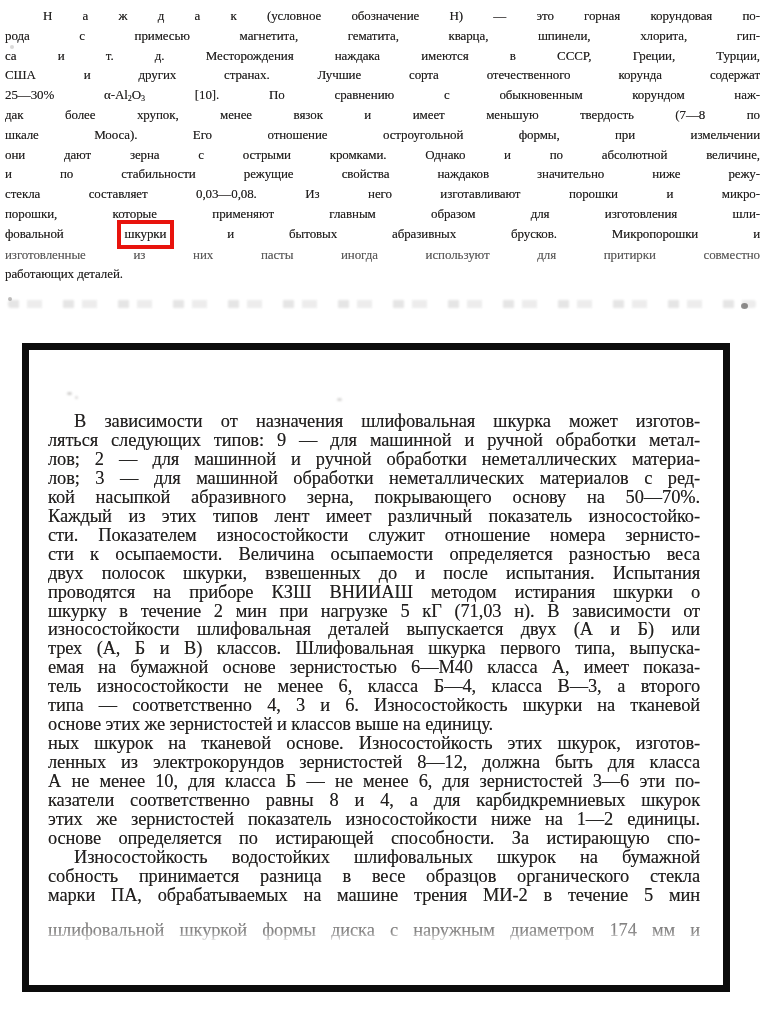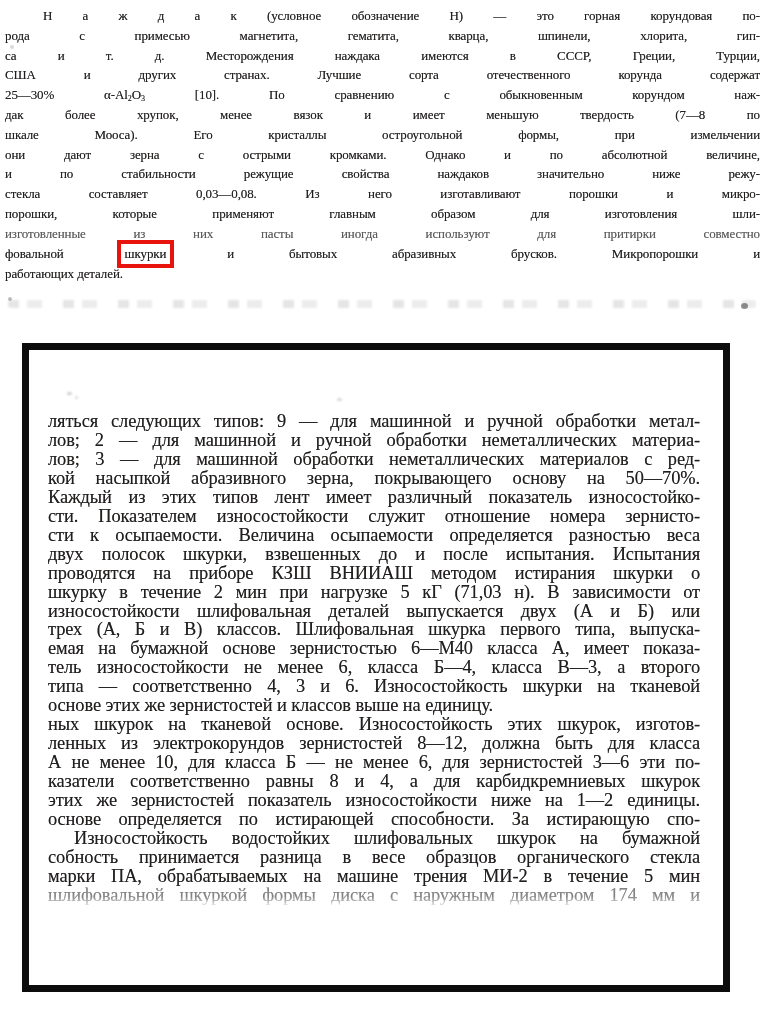--- a/index.html
+++ b/index.html
@@ -86,7 +86,7 @@
       <div class="tline">США и других странах. Лучшие сорта отечественного корунда содержат</div>
       <div class="tline">25—30% α-Al<sub>2</sub>O<sub>3</sub> [10]. По сравнению с обыкновенным корундом наж-</div>
       <div class="tline">дак более хрупок, менее вязок и имеет меньшую твердость (7—8 по</div>
-      <div class="tline">шкале Мооса). Его кристаллы остроугольной формы, при измельчении</div>
+      <div class="tline">шкале Мооса). Его отношение остроугольной формы, при измельчении</div>
       <div class="tline">они дают зерна с острыми кромками. Однако и по абсолютной величине,</div>
       <div class="tline">и по стабильности режущие свойства наждаков значительно ниже режу-</div>
       <div class="tline">стекла составляет 0,03—0,08. Из него изготавливают порошки и микро-</div>

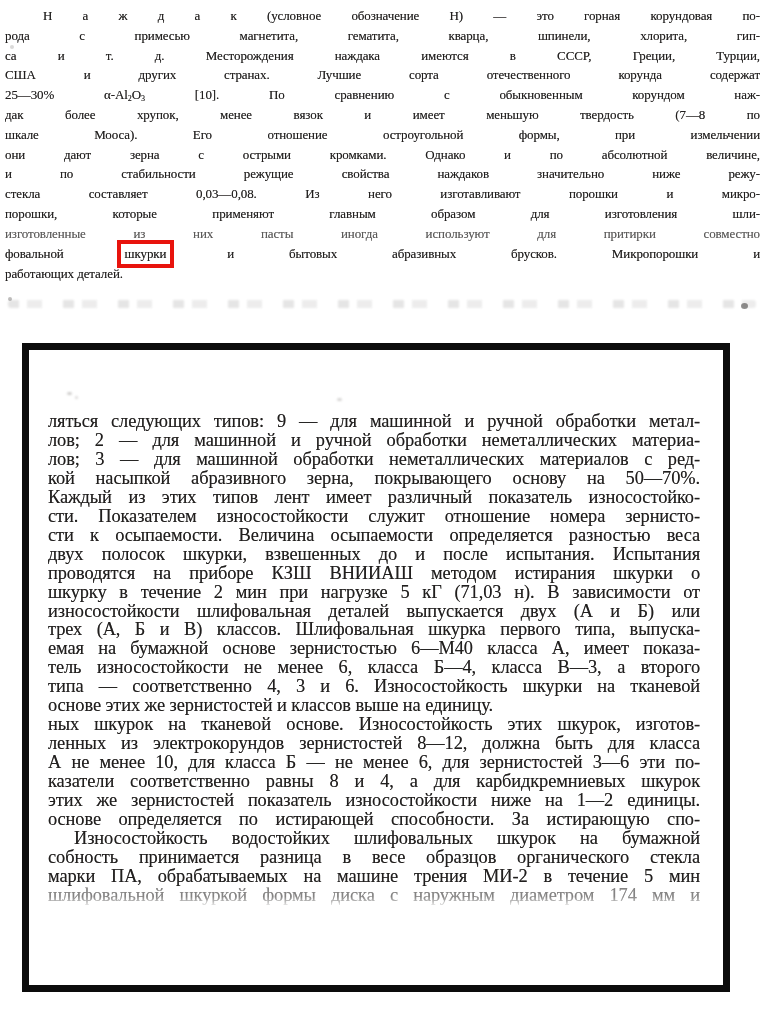--- a/index.html
+++ b/index.html
@@ -91,8 +91,8 @@
       <div class="tline">и по стабильности режущие свойства наждаков значительно ниже режу-</div>
       <div class="tline">стекла составляет 0,03—0,08. Из него изготавливают порошки и микро-</div>
       <div class="tline">порошки, которые применяют главным образом для изготовления шли-</div>
+      <div class="tline">фовальной <span class="hlbox">шкурки</span> и бытовых абразивных брусков. Микропорошки и</div>
       <div class="tline faded">изготовленные из них пасты иногда используют для притирки совместно</div>
-      <div class="tline">фовальной <span class="hlbox">шкурки</span> и бытовых абразивных брусков. Микропорошки и</div>
       <div class="tline last">работающих деталей.</div>
     </div>
 

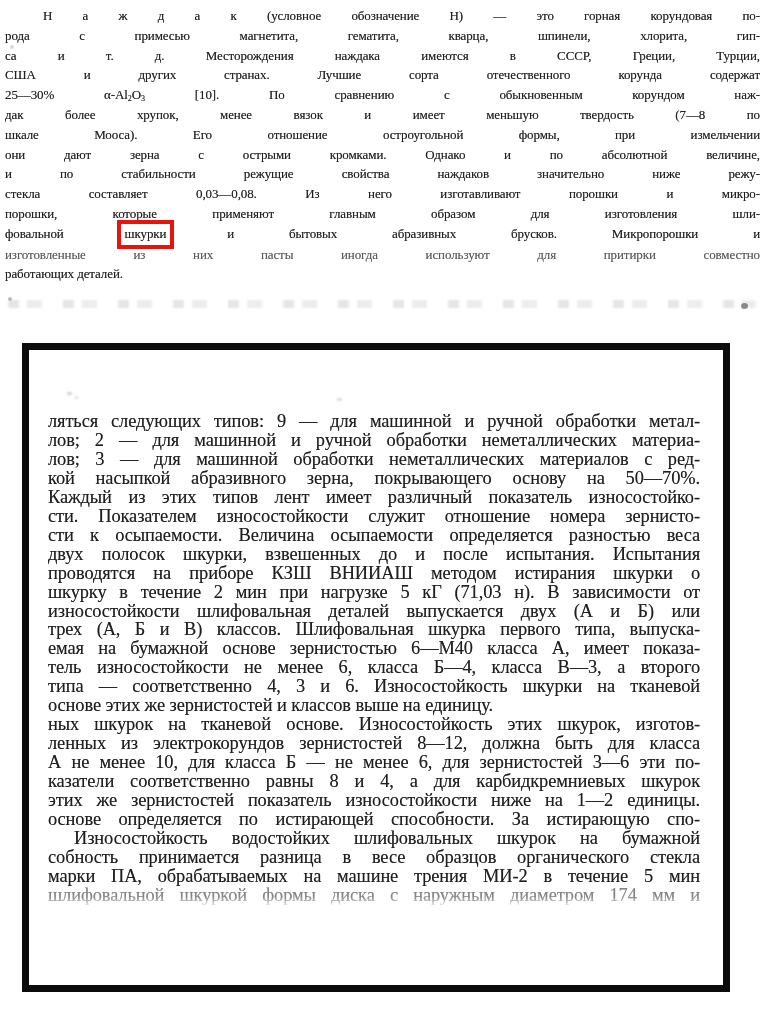--- a/index.html
+++ b/index.html
@@ -106,6 +106,7 @@
     <div class="speckle" style="left:46px;top:46px;width:3px;height:3px;opacity:.22;"></div>
     <div class="speckle" style="left:308px;top:48px;width:5px;height:3px;opacity:.25;"></div>
     <div id="boxed-block">
+        <div class="tline indent">В зависимости от назначения шлифовальная шкурка может изготов-</div>
         <div class="tline">ляться следующих типов: 9 — для машинной и ручной обработки метал-</div>
         <div class="tline">лов; 2 — для машинной и ручной обработки неметаллических материа-</div>
         <div class="tline">лов; 3 — для машинной обработки неметаллических материалов с ред-</div>

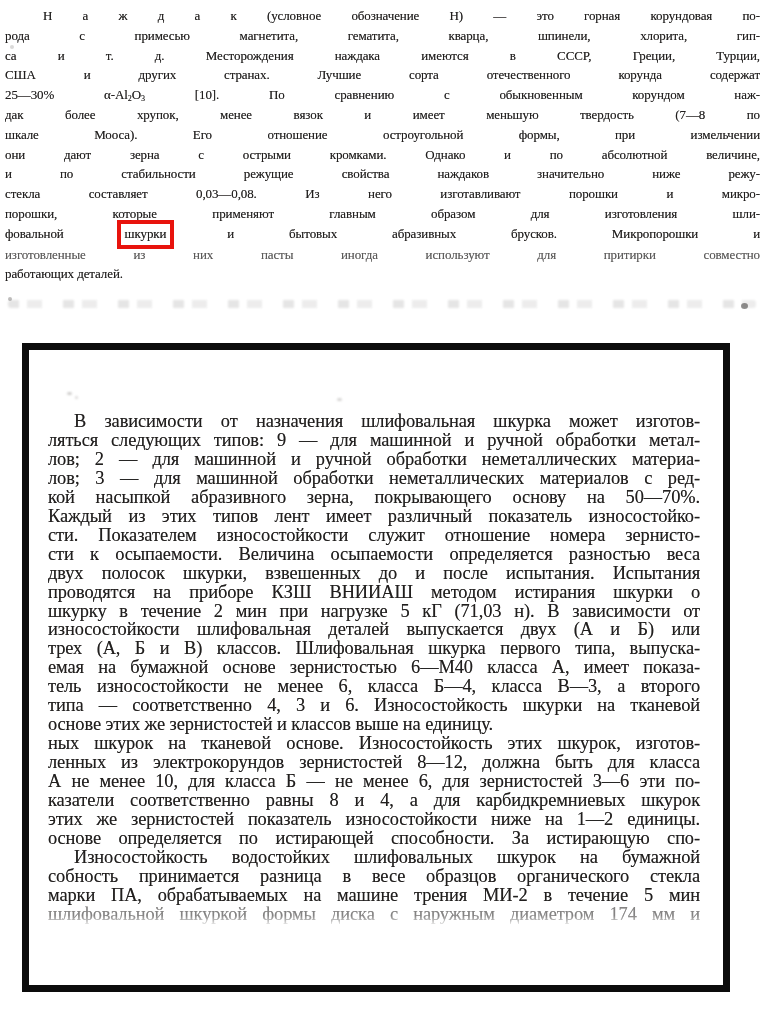--- a/index.html
+++ b/index.html
@@ -71,7 +71,7 @@
   #boxed-block .tline.indent{text-indent:26px;}
   #boxed-block .tline.faded{opacity:.55;filter:blur(.5px);
     -webkit-mask-image:linear-gradient(#000 55%,rgba(0,0,0,.25));
-            mask-image:linear-gradient(#000 55%,rgba(0,0,0,.25));}
+            mask-image:linear-gradient(#000 55%,rgba(0,0,0,.25));margin-top:16px;}
   .speckle{position:absolute;border-radius:50%;background:#55504c;filter:blur(.8px);}
 </style>
 </head>

